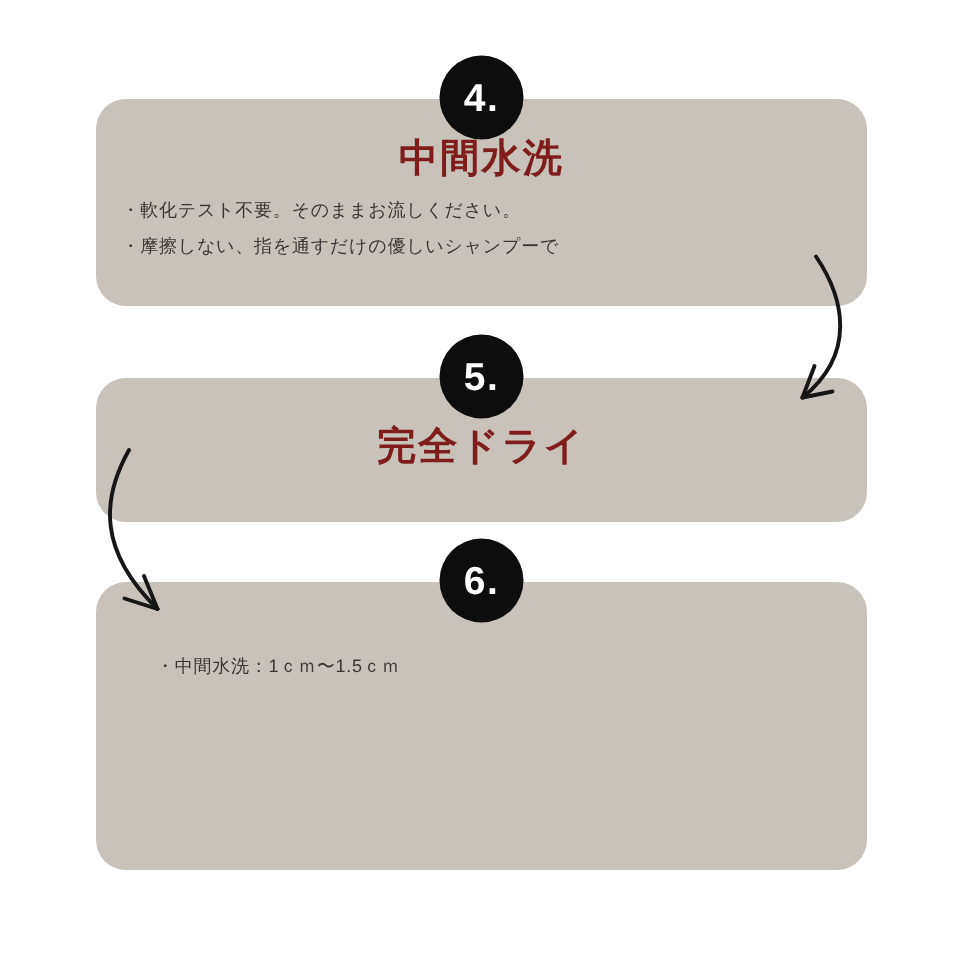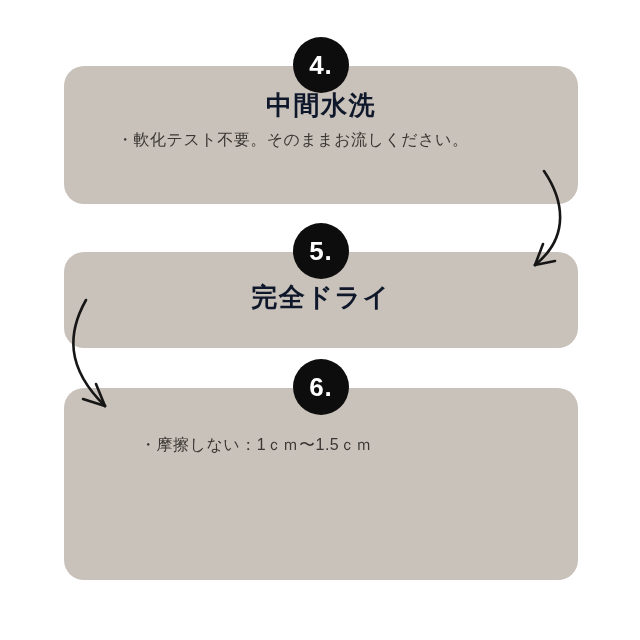--- a/index.html
+++ b/index.html
@@ -42,7 +42,7 @@
     font-size:26px;
     line-height:34px;
     font-weight:700;
-    color:#0f172a;
+    color:#7f1d1d;
     letter-spacing:1.5px;
   }
   .box-3 .step-title{font-size:27px;}

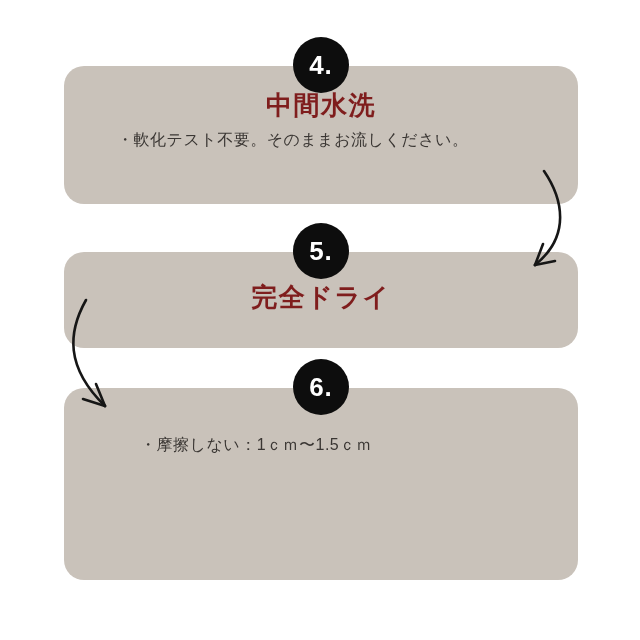--- a/index.html
+++ b/index.html
@@ -48,10 +48,9 @@
   .box-3 .step-title{font-size:27px;}
   .notes{
     color:#3a3633;
-    font-size:16px;
+    font-size:12px;
     white-space:nowrap;
     letter-spacing:0.5px;
-    margin-left:36px;
   }
   .box-1 .notes{margin-top:6px;padding-left:17px;line-height:24px;}
   .box-3 .notes{margin-top:10px;padding-left:40px;line-height:25px;}

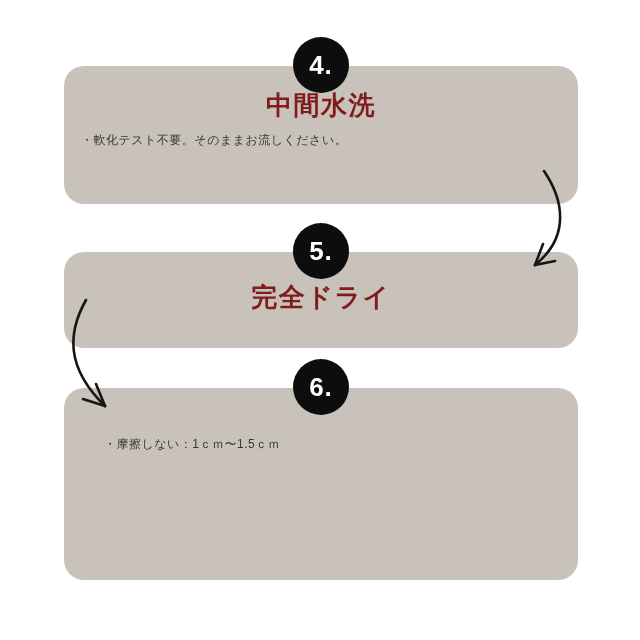--- a/index.html
+++ b/index.html
@@ -81,6 +81,7 @@
     <div class="step-title">中間水洗</div>
     <div class="notes">
       <div class="note-line">・軟化テスト不要。そのままお流しください。</div>
+      <div class="note-line">・摩擦しない、指を通すだけの優しいシャンプーで</div>
     </div>
   </div>
 

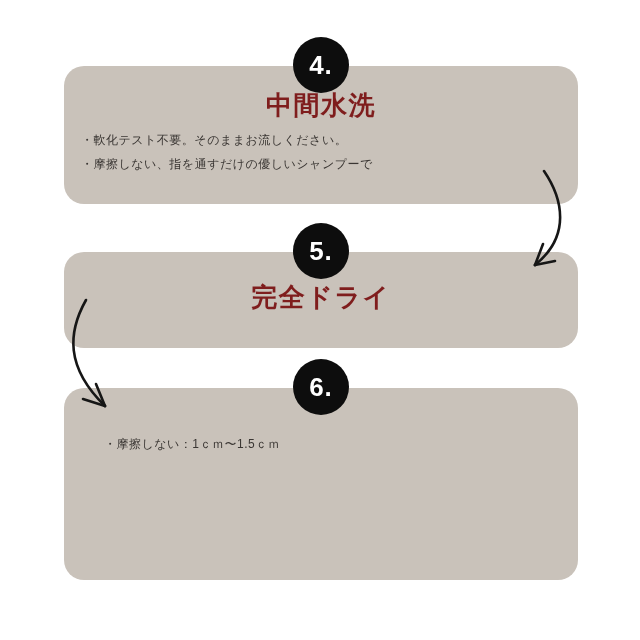--- a/index.html
+++ b/index.html
@@ -93,7 +93,7 @@
   <div class="step-box box-3">
     <div class="badge">6.</div>
     <div class="notes">
-      <div class="note-line">・摩擦しない：1ｃｍ〜1.5ｃｍ</div>
+      <div class="note-line">・中間水洗：1ｃｍ〜1.5ｃｍ</div>
     </div>
   </div>
 

